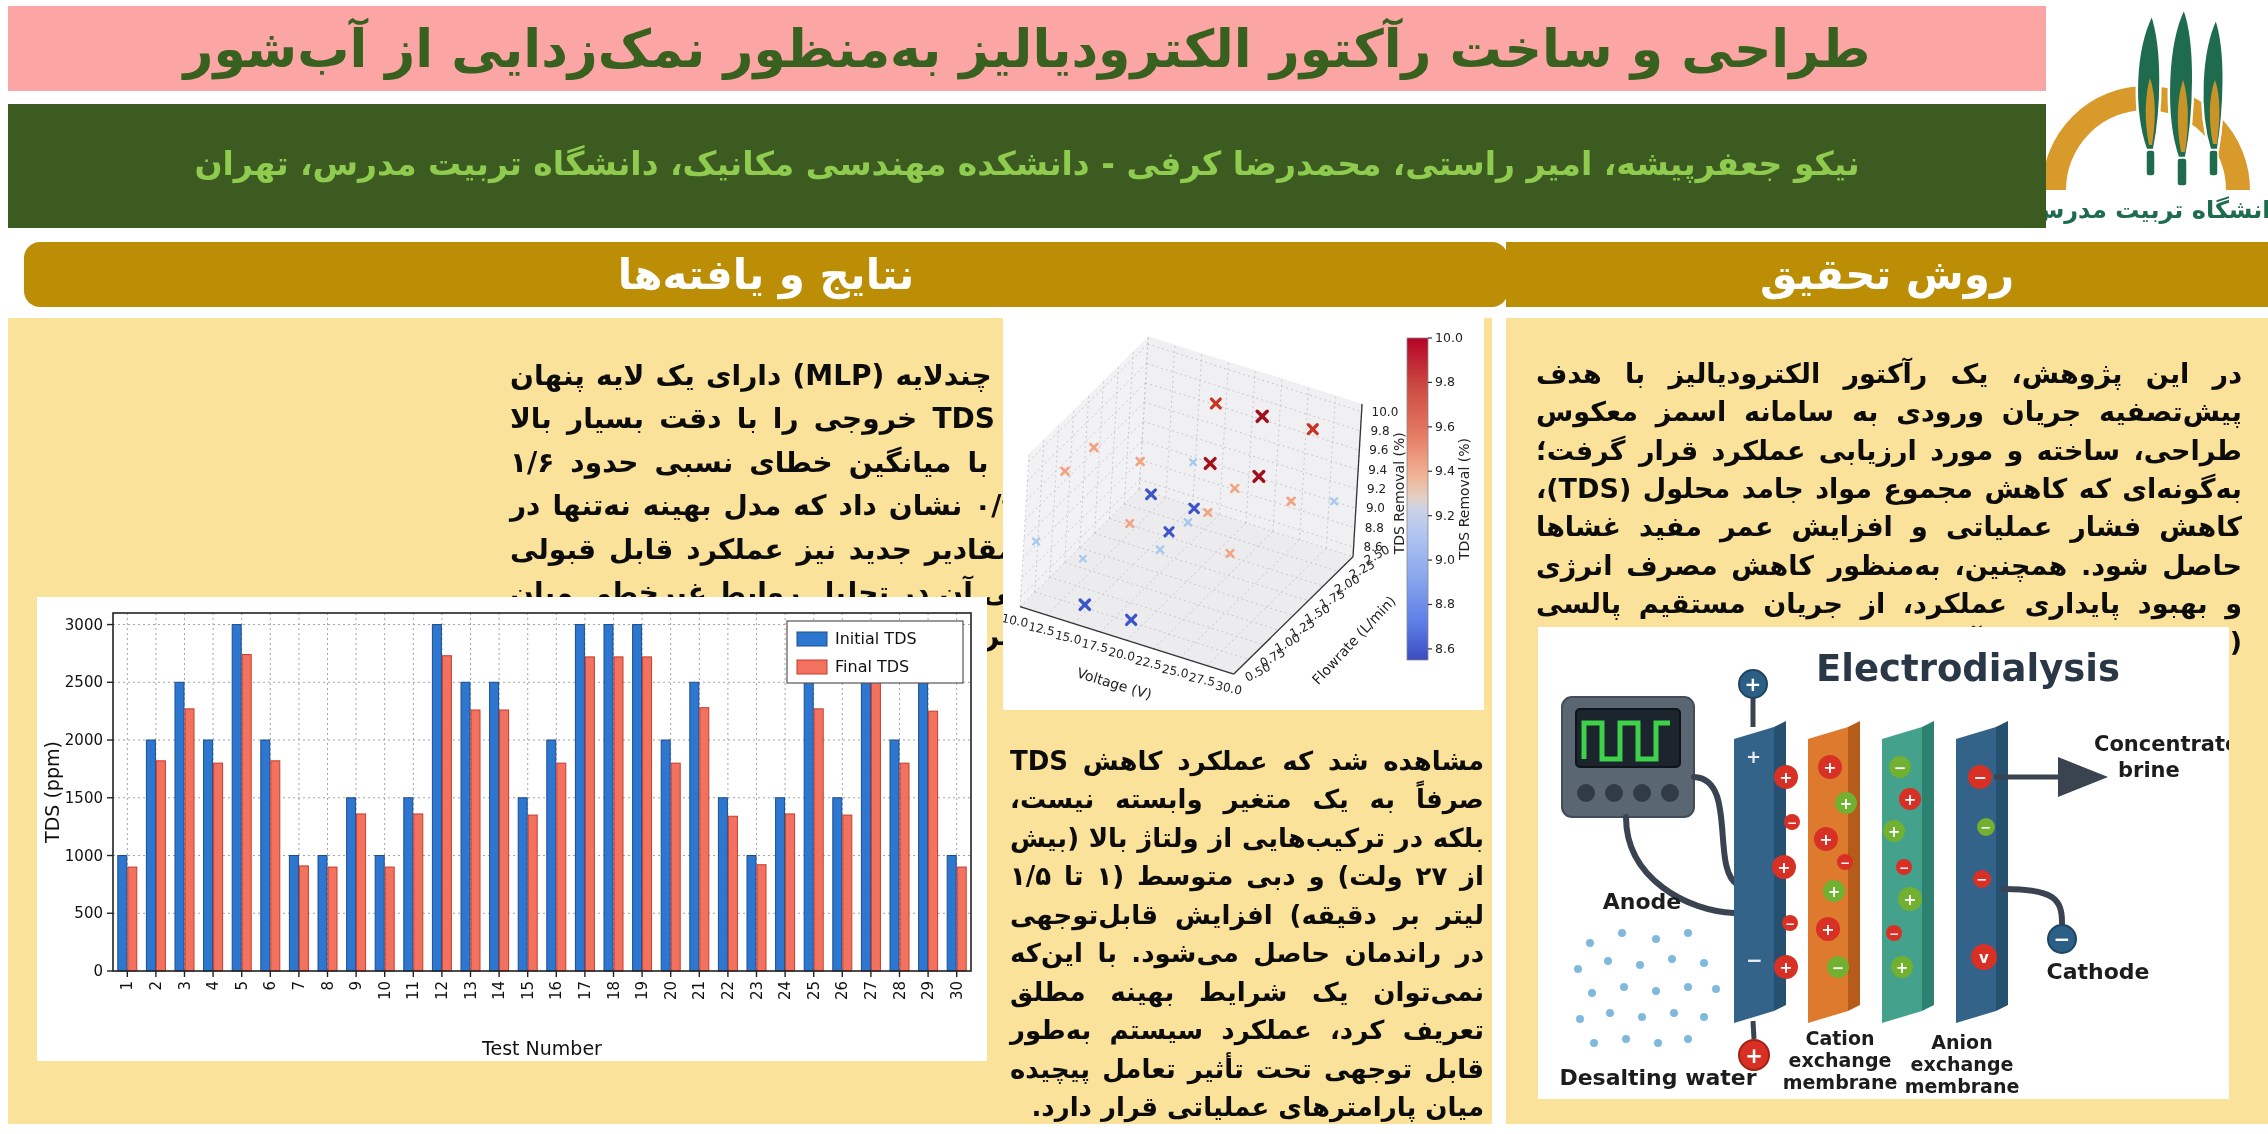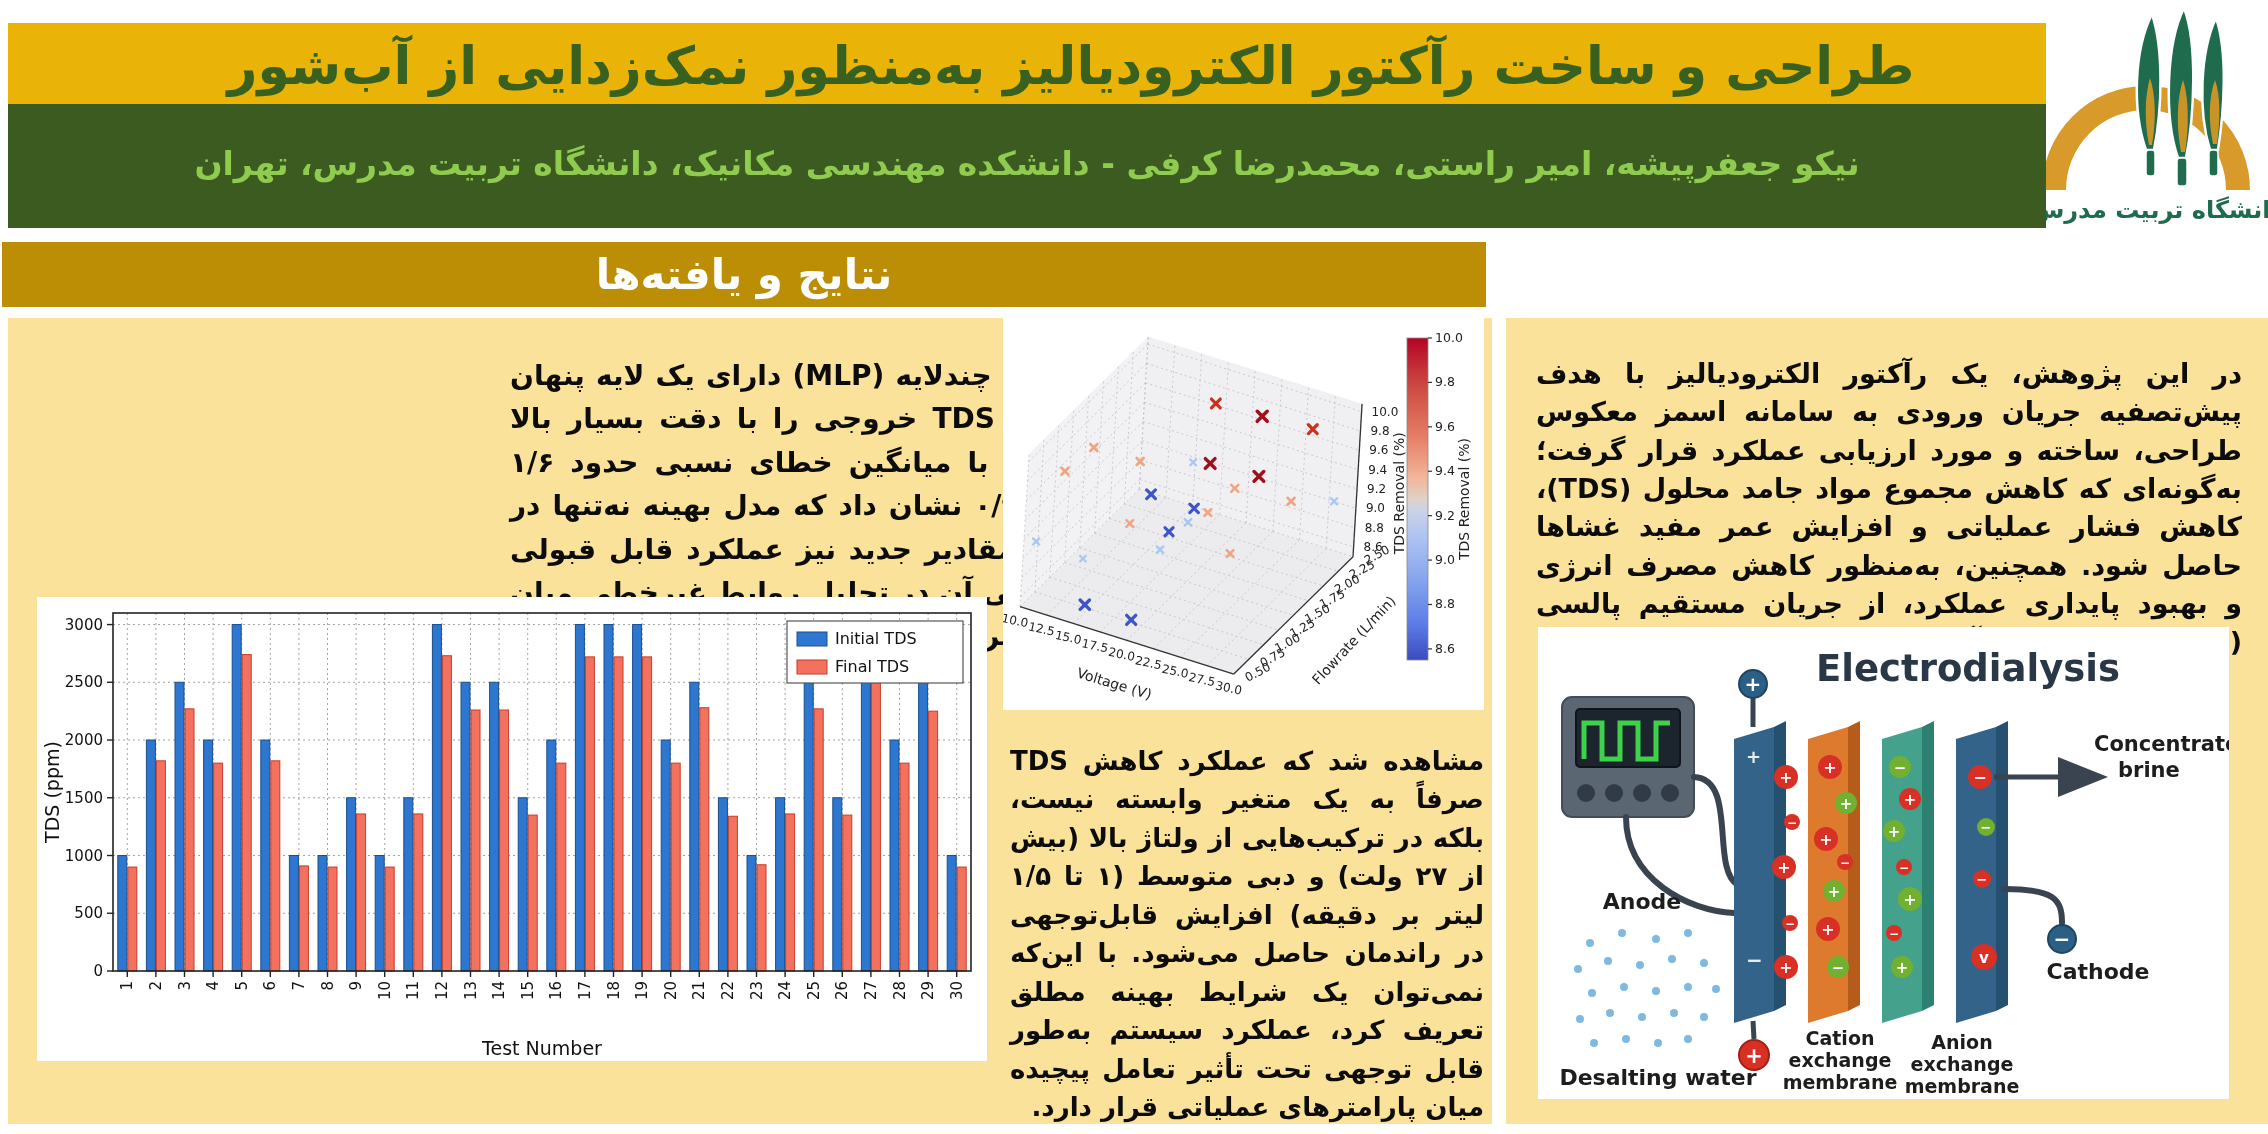--- a/index.html
+++ b/index.html
@@ -6,7 +6,7 @@
   body{font-family:"DejaVu Sans","Liberation Sans",sans-serif;}
   #poster{position:relative;width:2268px;height:1134px;background:#fff;overflow:hidden;}
   .band{position:absolute;left:8px;width:2038px;}
-  #title-band{top:23px;height:85px;background:#eab308;display:flex;align-items:center;justify-content:center;padding-left:44px;}
+  #title-band{top:6px;height:85px;background:#fca5a5;display:flex;align-items:center;justify-content:center;}
   #title-band h1{margin:0;font-size:52px;font-weight:bold;color:#38601E;}
   #authors-band{top:104px;height:124px;background:#3C5B20;display:flex;flex-direction:column;align-items:center;justify-content:center;gap:6px;}
   .authors-line{color:#8FCB4F;font-weight:bold;font-size:33px;}

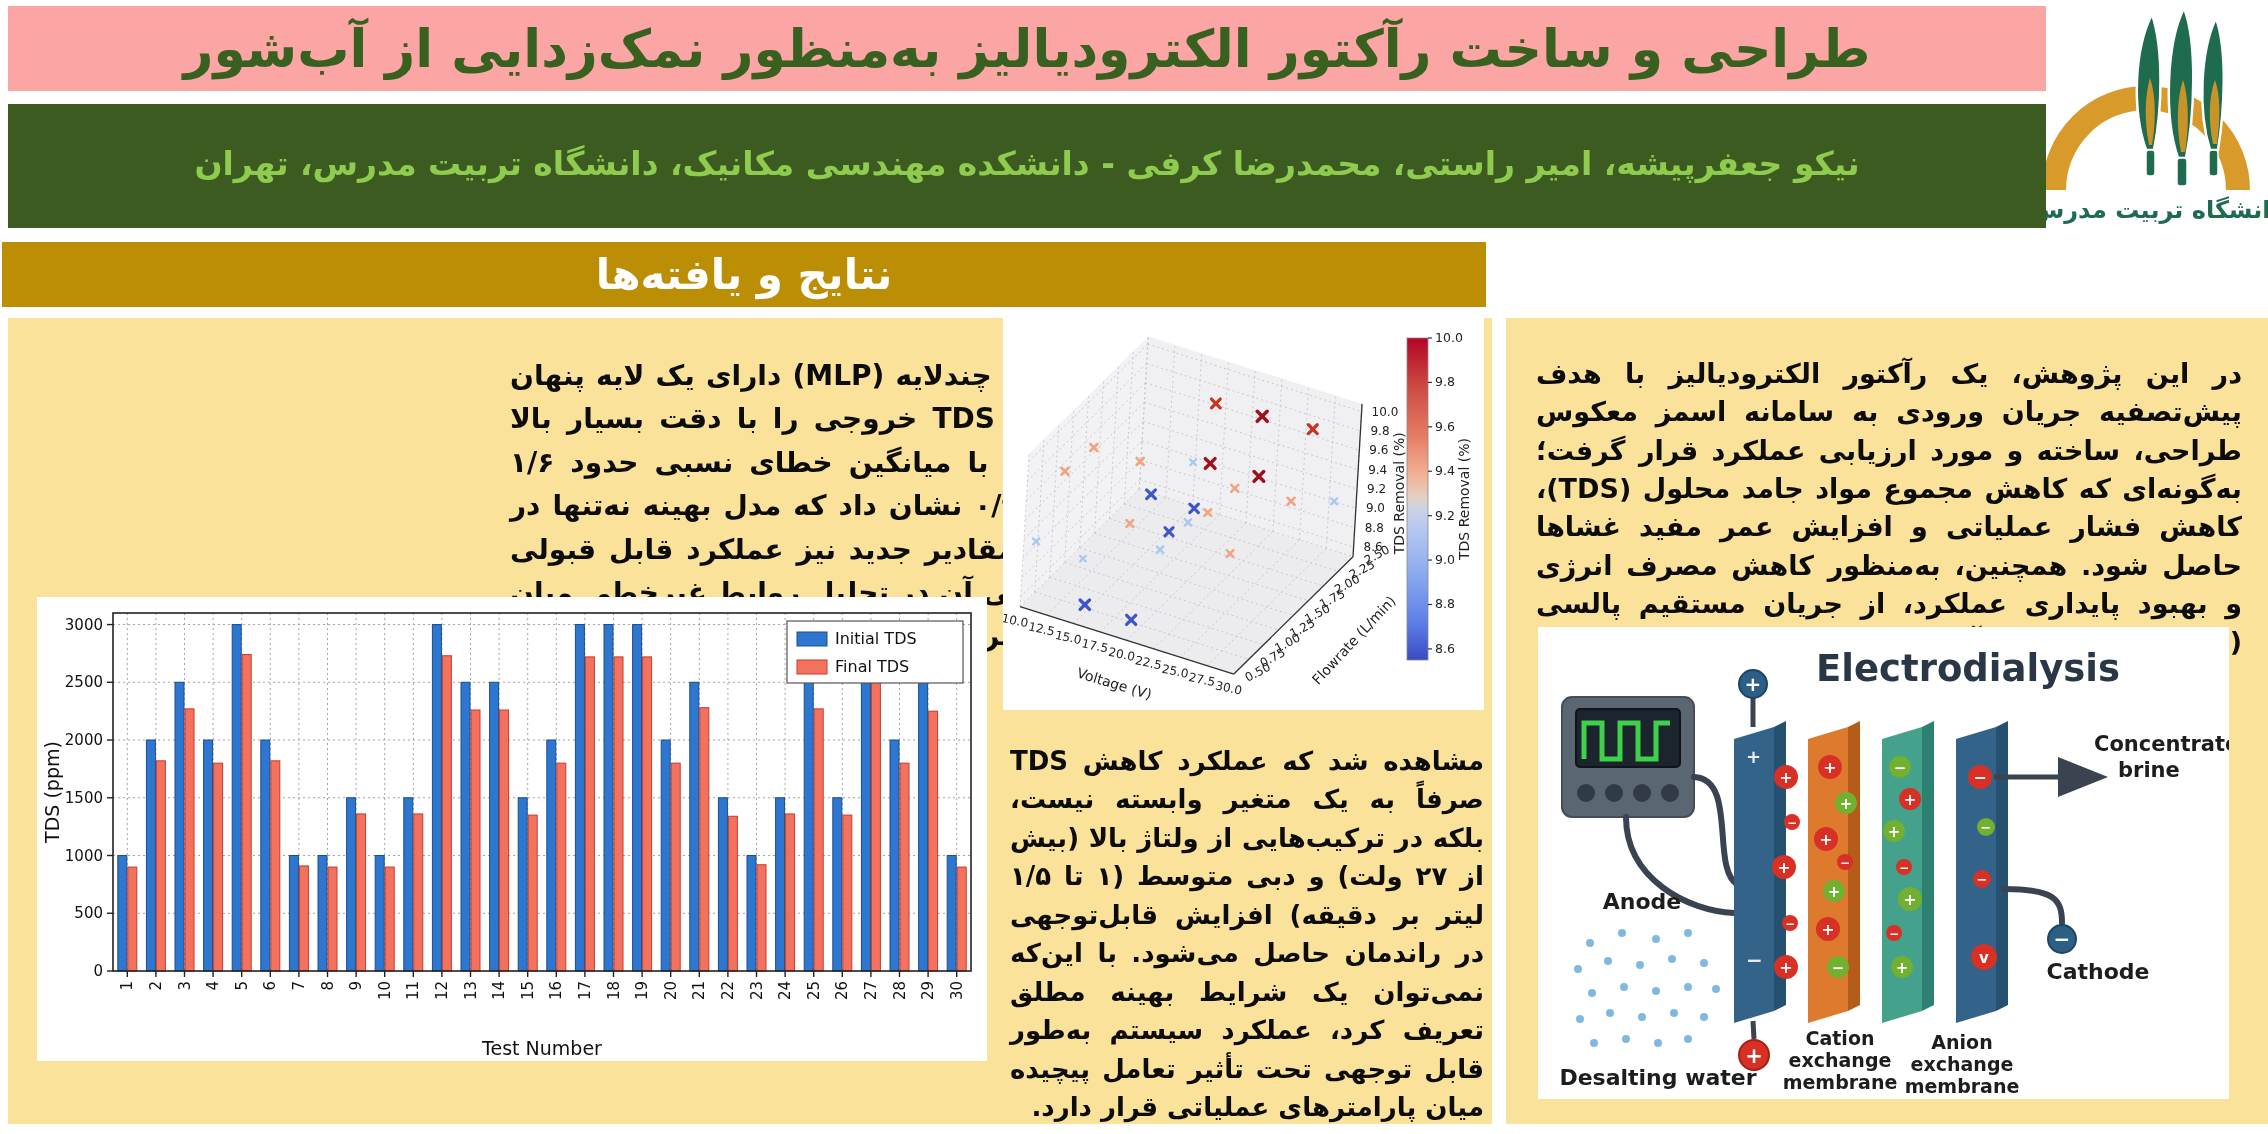--- a/index.html
+++ b/index.html
@@ -15,7 +15,7 @@
   #logo-box{position:absolute;left:2046px;top:0;width:222px;height:232px;background:#fff;text-align:center;}
   .section-header{position:absolute;top:242px;height:65px;background:#BC8E06;display:flex;align-items:center;justify-content:center;}
   .section-header span{color:#ffffff;font-weight:bold;font-size:42px;}
-  #results-header{left:2px;width:1484px;}
+  #results-header{left:24px;width:1484px;border-radius:16px;}
   #method-header{left:1506px;width:762px;}
   .panel{position:absolute;top:318px;height:806px;background:#FAE29B;}
   #results-panel{left:8px;width:1484px;}

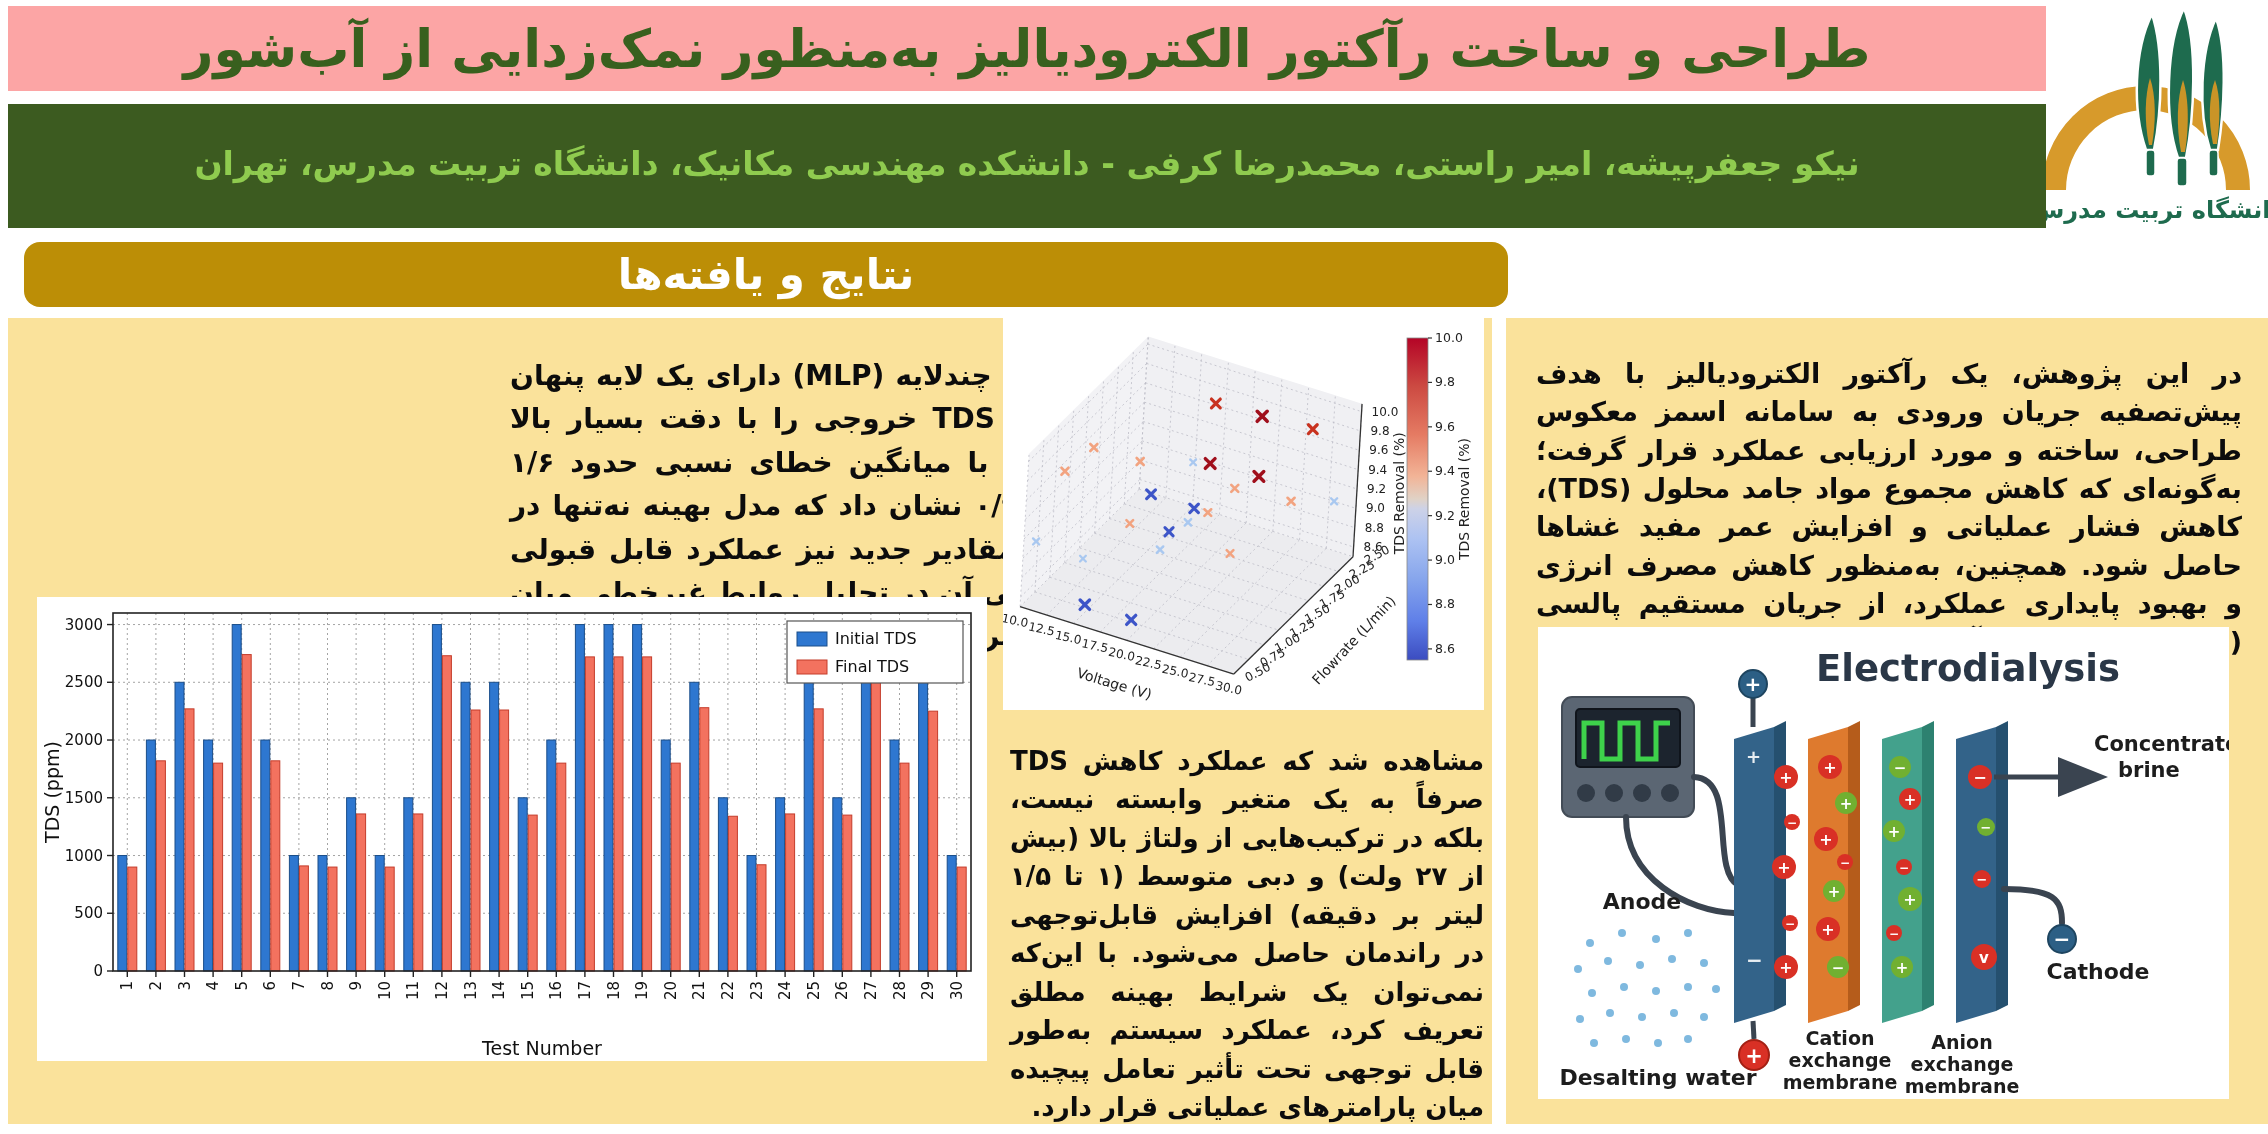--- a/index.html
+++ b/index.html
@@ -65,6 +65,9 @@
 
   <div id="results-header" class="section-header">
     <span>نتایج و یافته‌ها</span>
+  </div>
+  <div id="method-header" class="section-header">
+    <span>روش تحقیق</span>
   </div>
 
   <div id="results-panel" class="panel">

